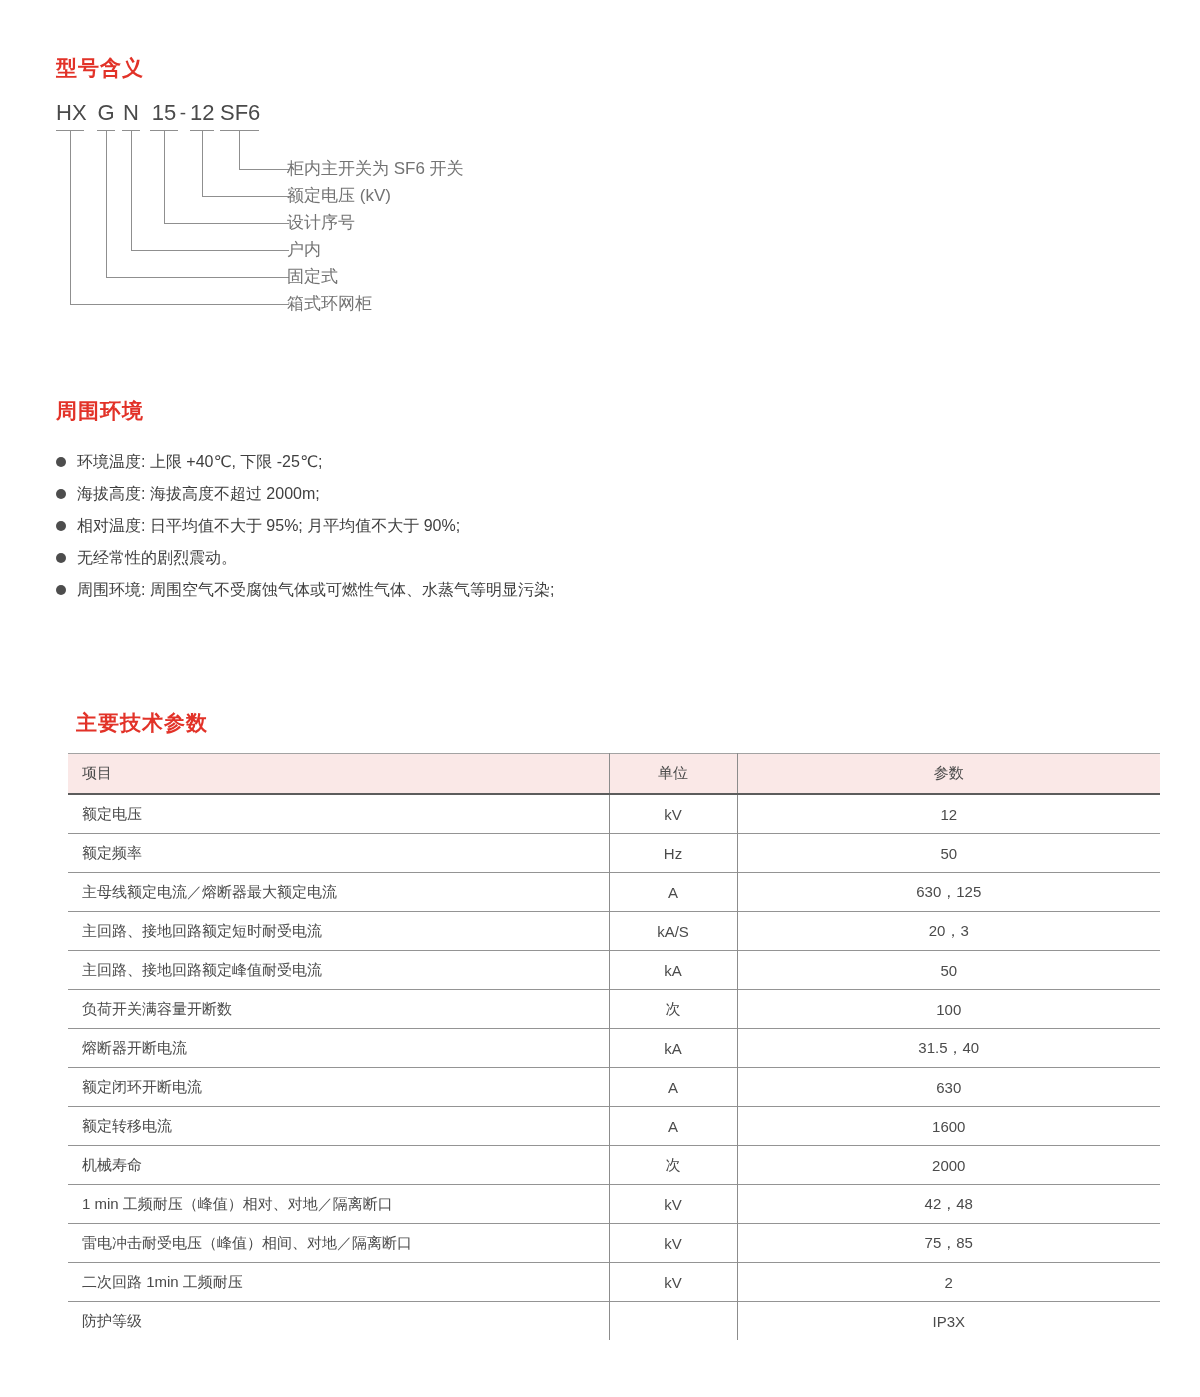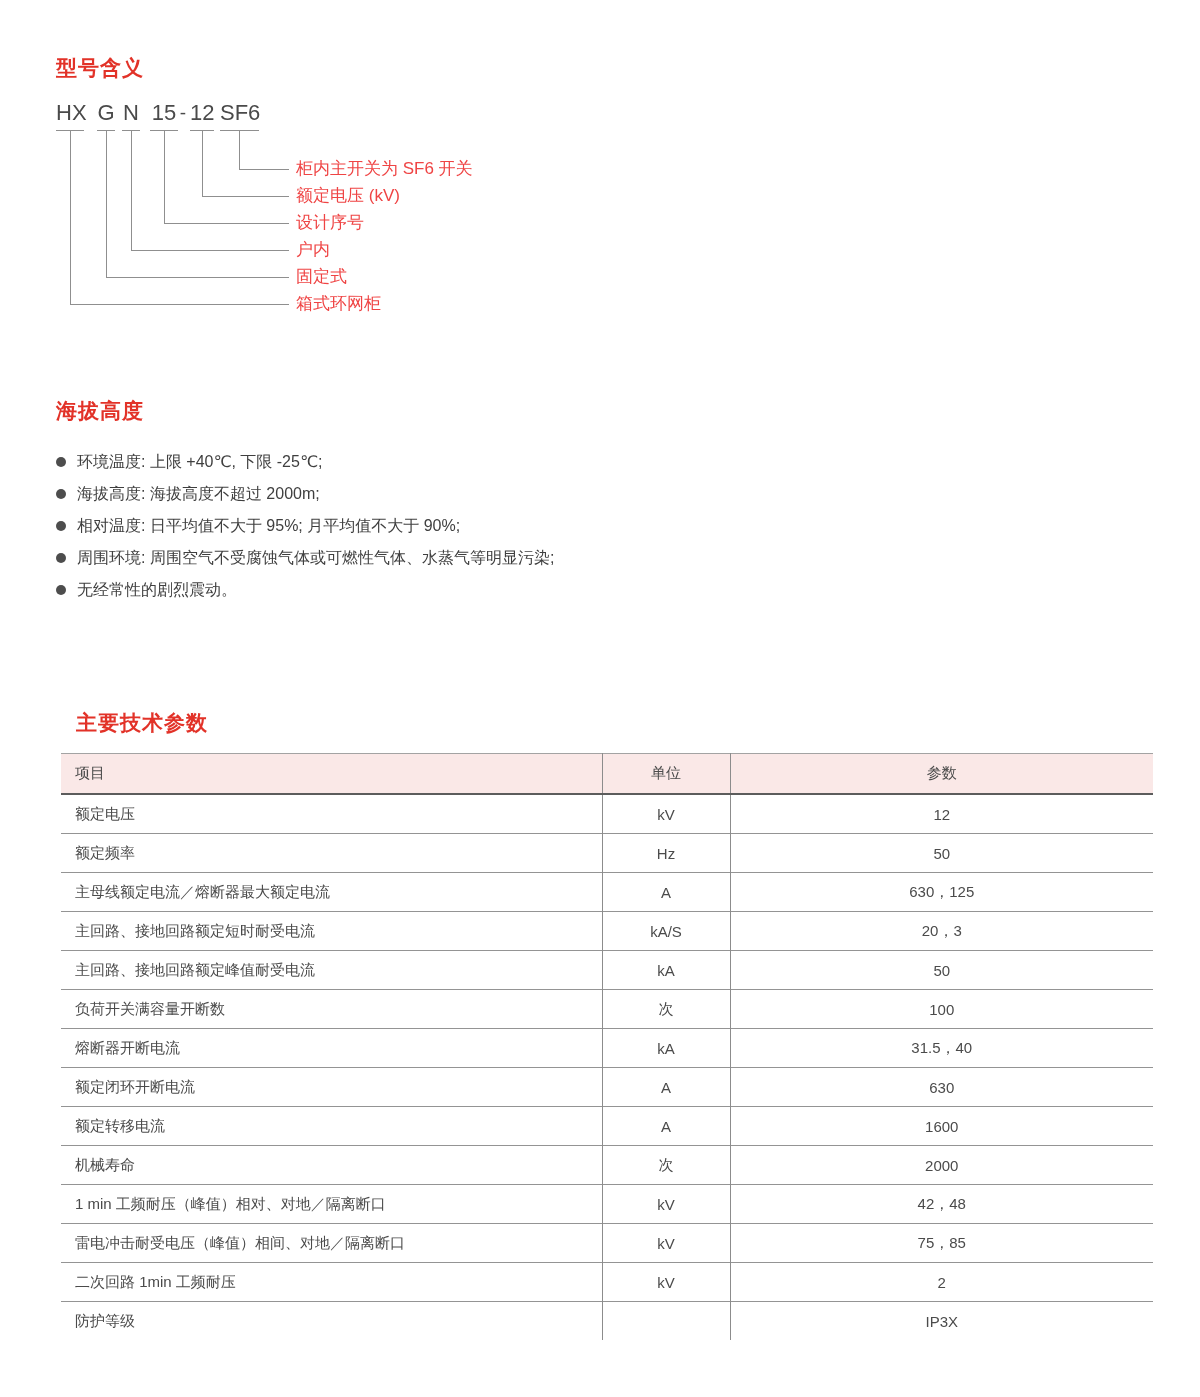--- a/index.html
+++ b/index.html
@@ -47,7 +47,7 @@
   .conn4{top:96px;left:145px;width:87px;}
   .conn5{top:69px;left:182px;width:50px;}
   .dlabel{
-    position:absolute;left:239px;font-size:17px;color:#ef4444;
+    position:absolute;left:230px;font-size:17px;color:#737373;
     line-height:20px;white-space:nowrap;
   }
   .dlabel0{top:194px;}

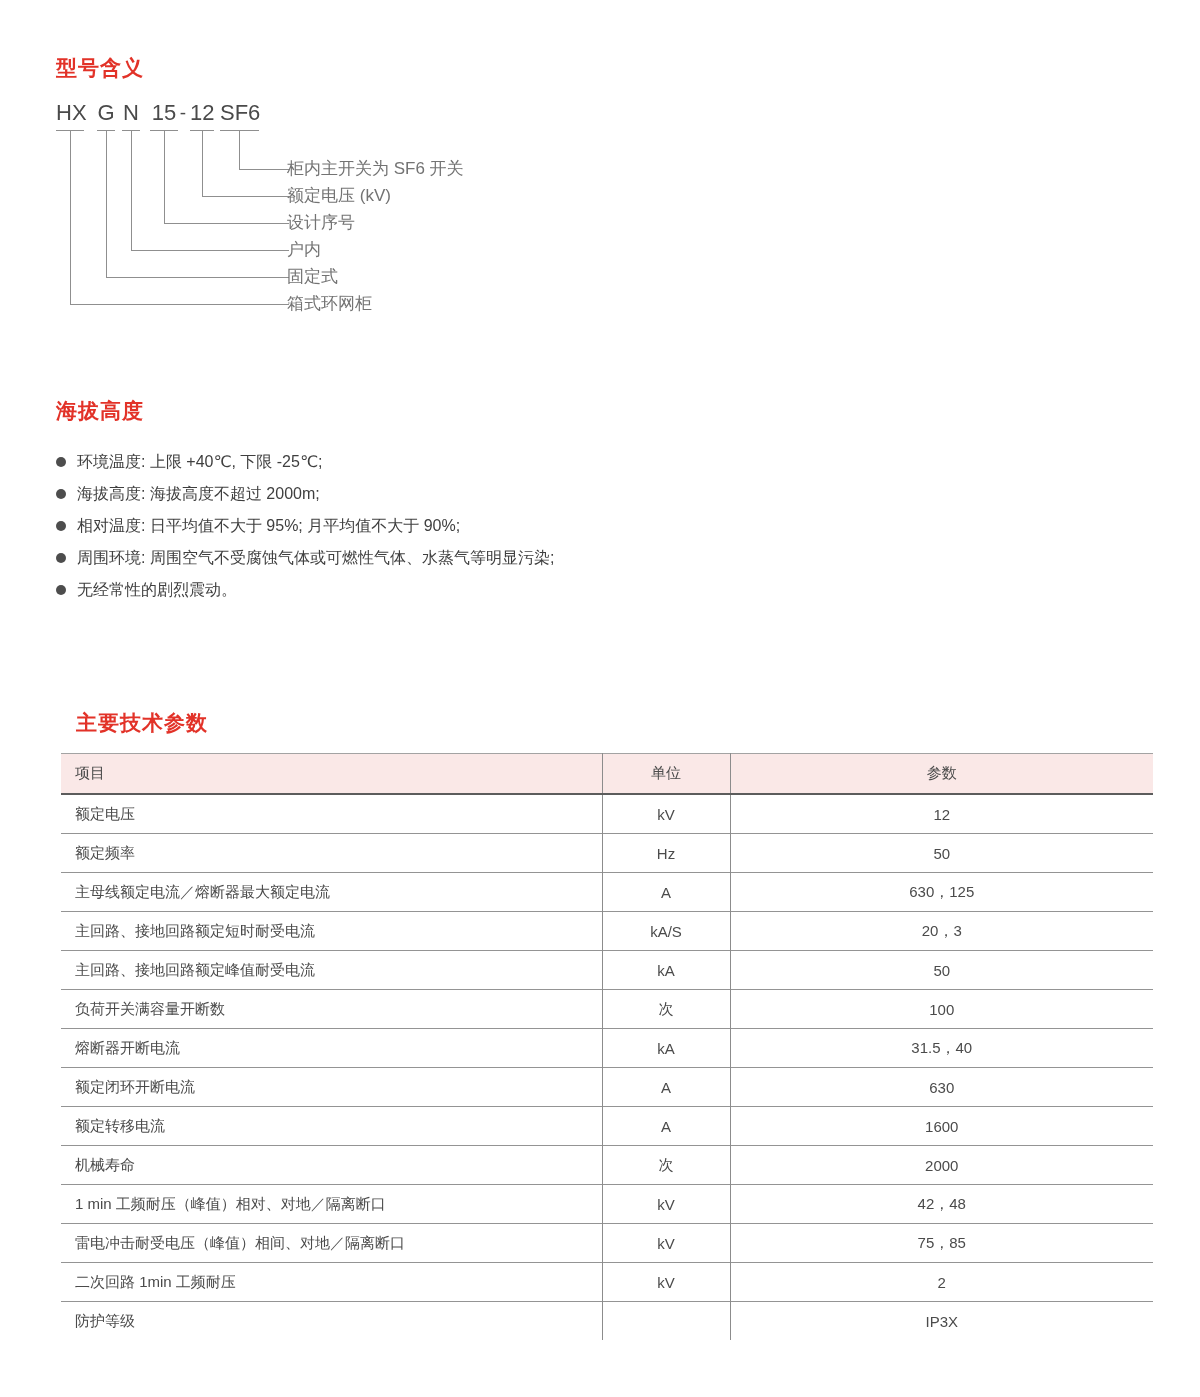--- a/index.html
+++ b/index.html
@@ -127,7 +127,7 @@
   <span class="dlabel dlabel5">柜内主开关为 SF6 开关</span>
 </div>
 
-<h2 class="section-title" id="title-conditions">海拔高度</h2>
+<h2 class="section-title" id="title-conditions">周围环境</h2>
 
 <div class="cond-list">
   <div class="cond-item">

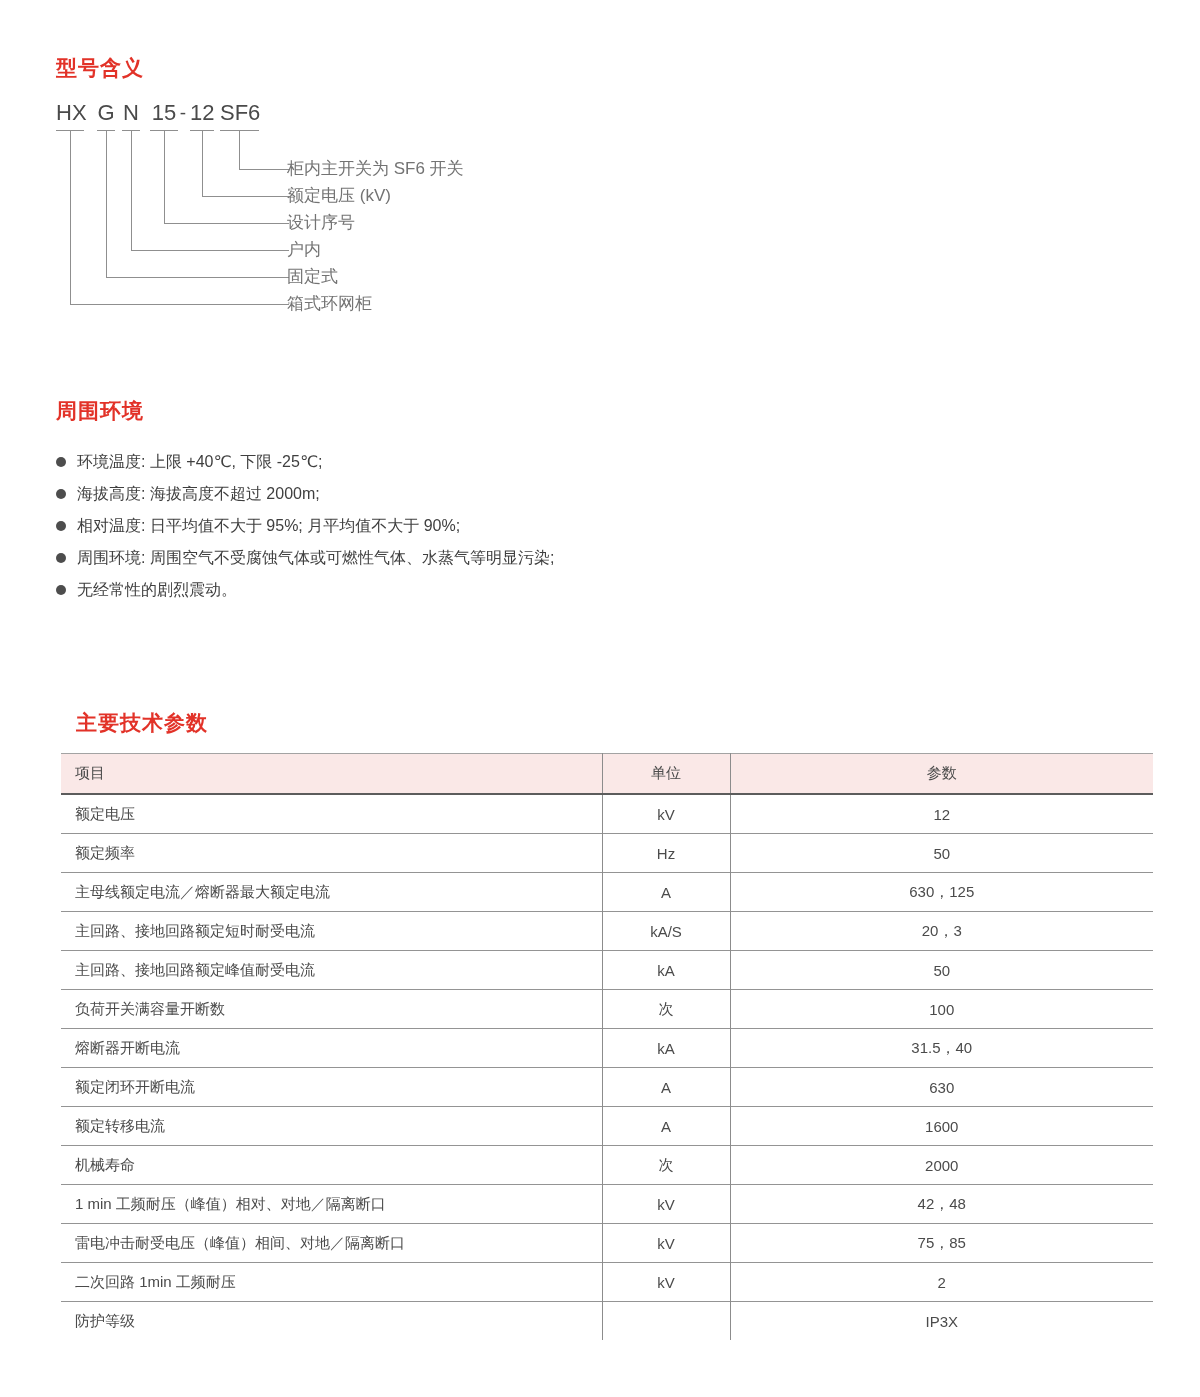--- a/index.html
+++ b/index.html
@@ -144,11 +144,11 @@
   </div>
   <div class="cond-item">
     <span class="bullet"></span>
+    <span>无经常性的剧烈震动。</span>
+  </div>
+  <div class="cond-item">
+    <span class="bullet"></span>
     <span>周围环境: 周围空气不受腐蚀气体或可燃性气体、水蒸气等明显污染;</span>
-  </div>
-  <div class="cond-item">
-    <span class="bullet"></span>
-    <span>无经常性的剧烈震动。</span>
   </div>
 </div>
 

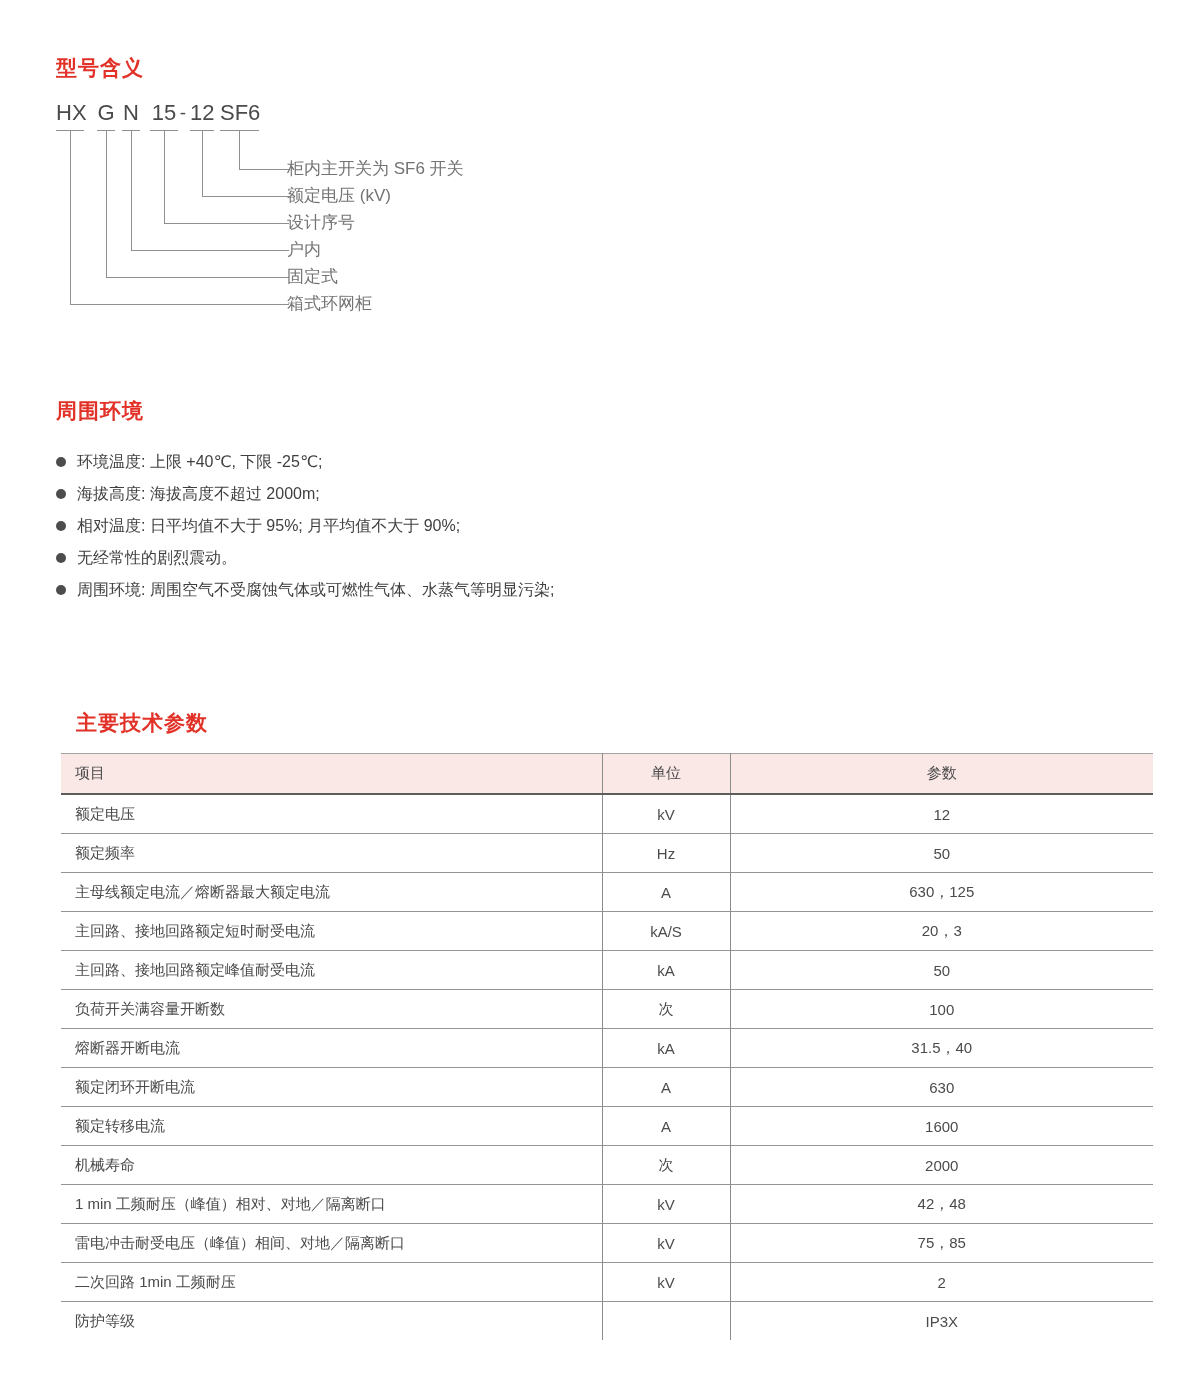--- a/index.html
+++ b/index.html
@@ -70,7 +70,7 @@
 
   
   .param-table{
-    position:absolute;left:61px;top:753px;width:1092px;
+    position:absolute;left:68px;top:753px;width:1092px;
     border-collapse:collapse;table-layout:fixed;
     font-size:15px;color:#4b4b4b;
   }

